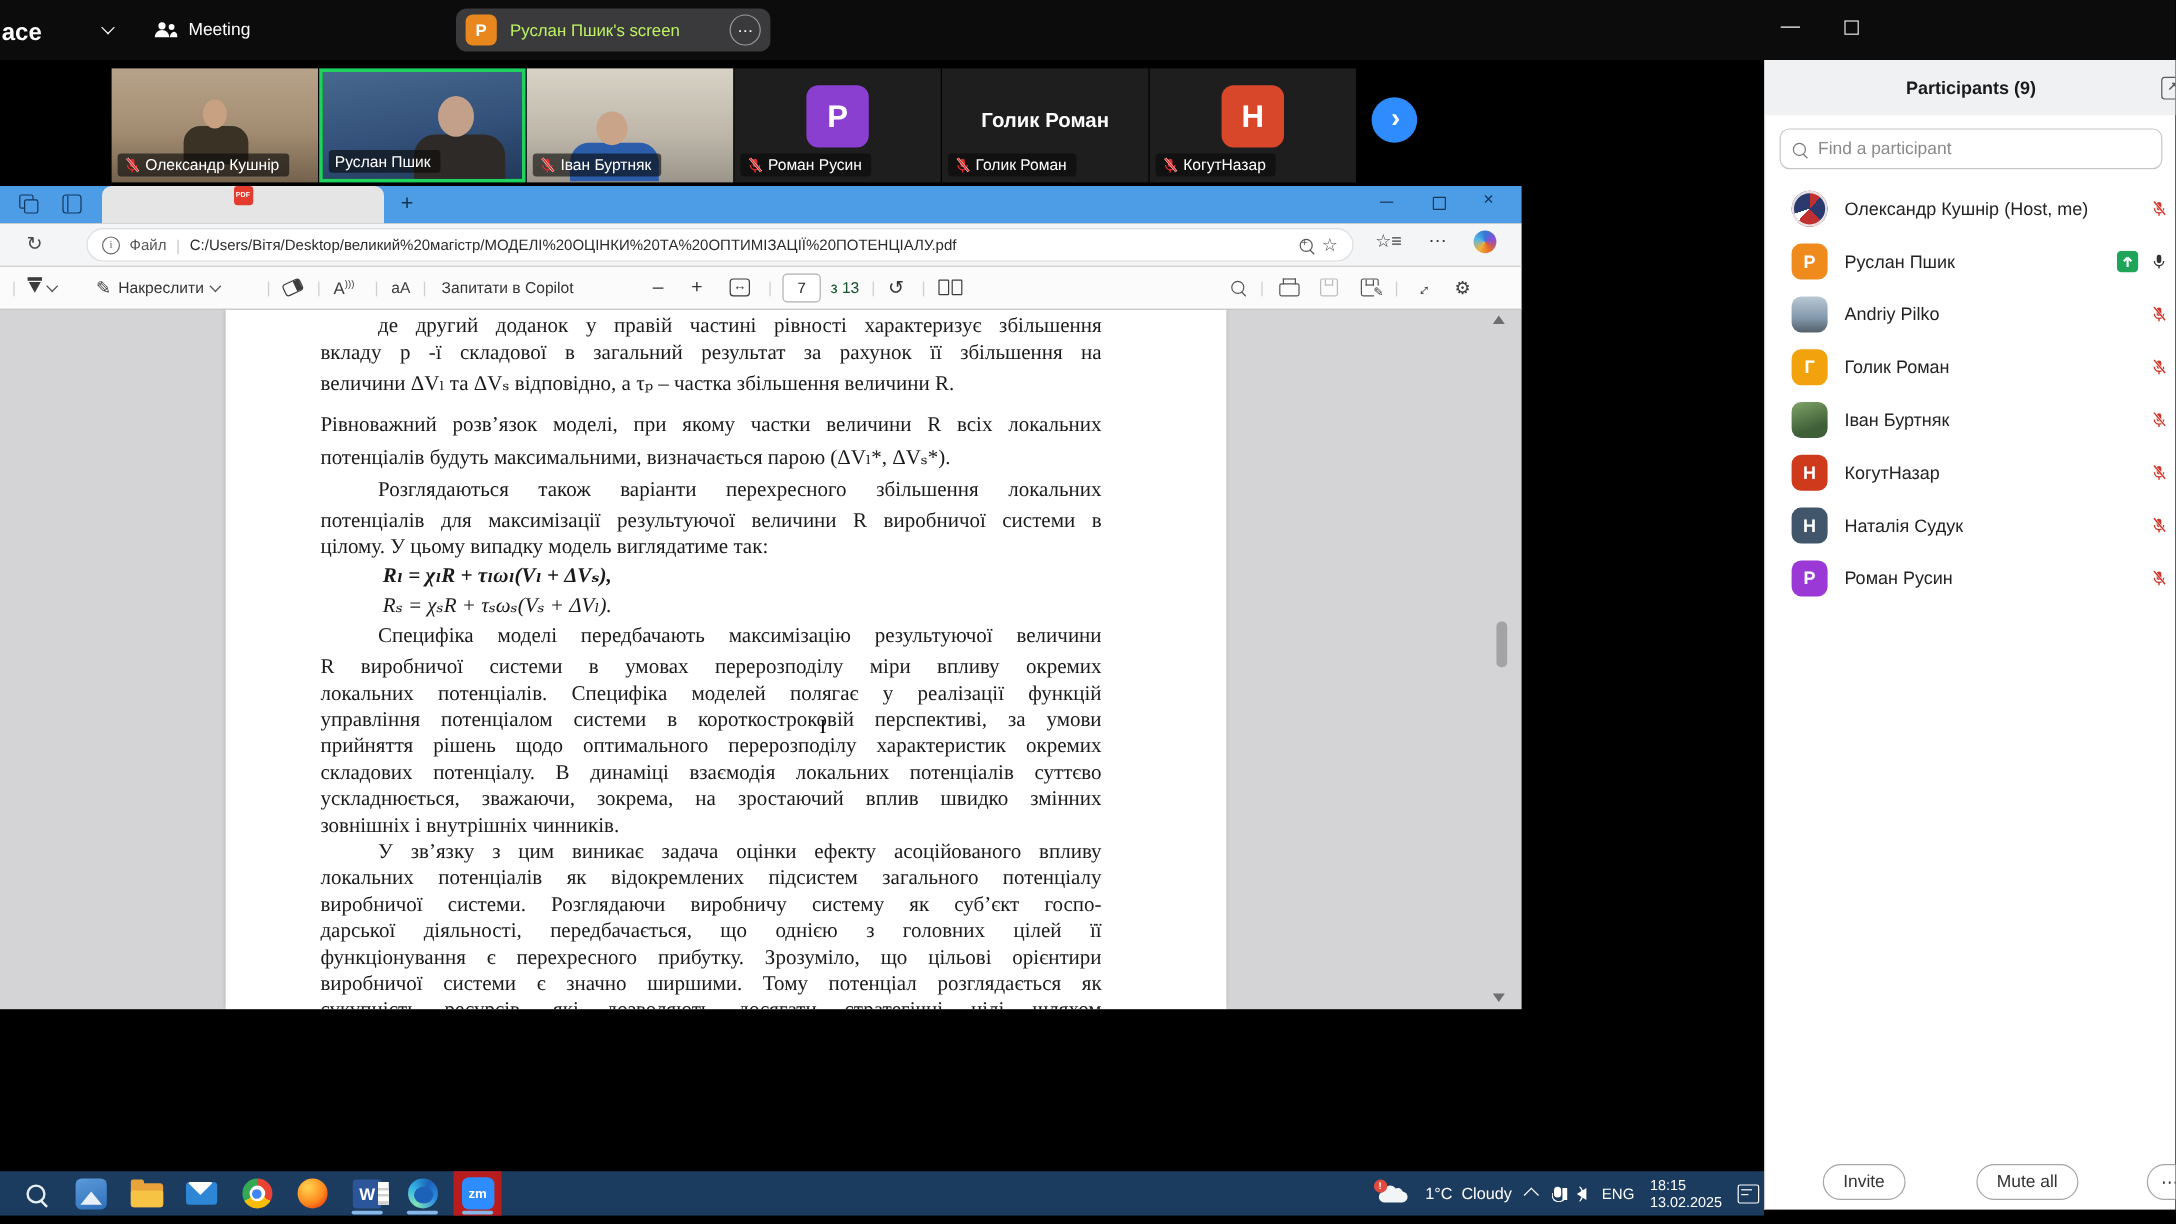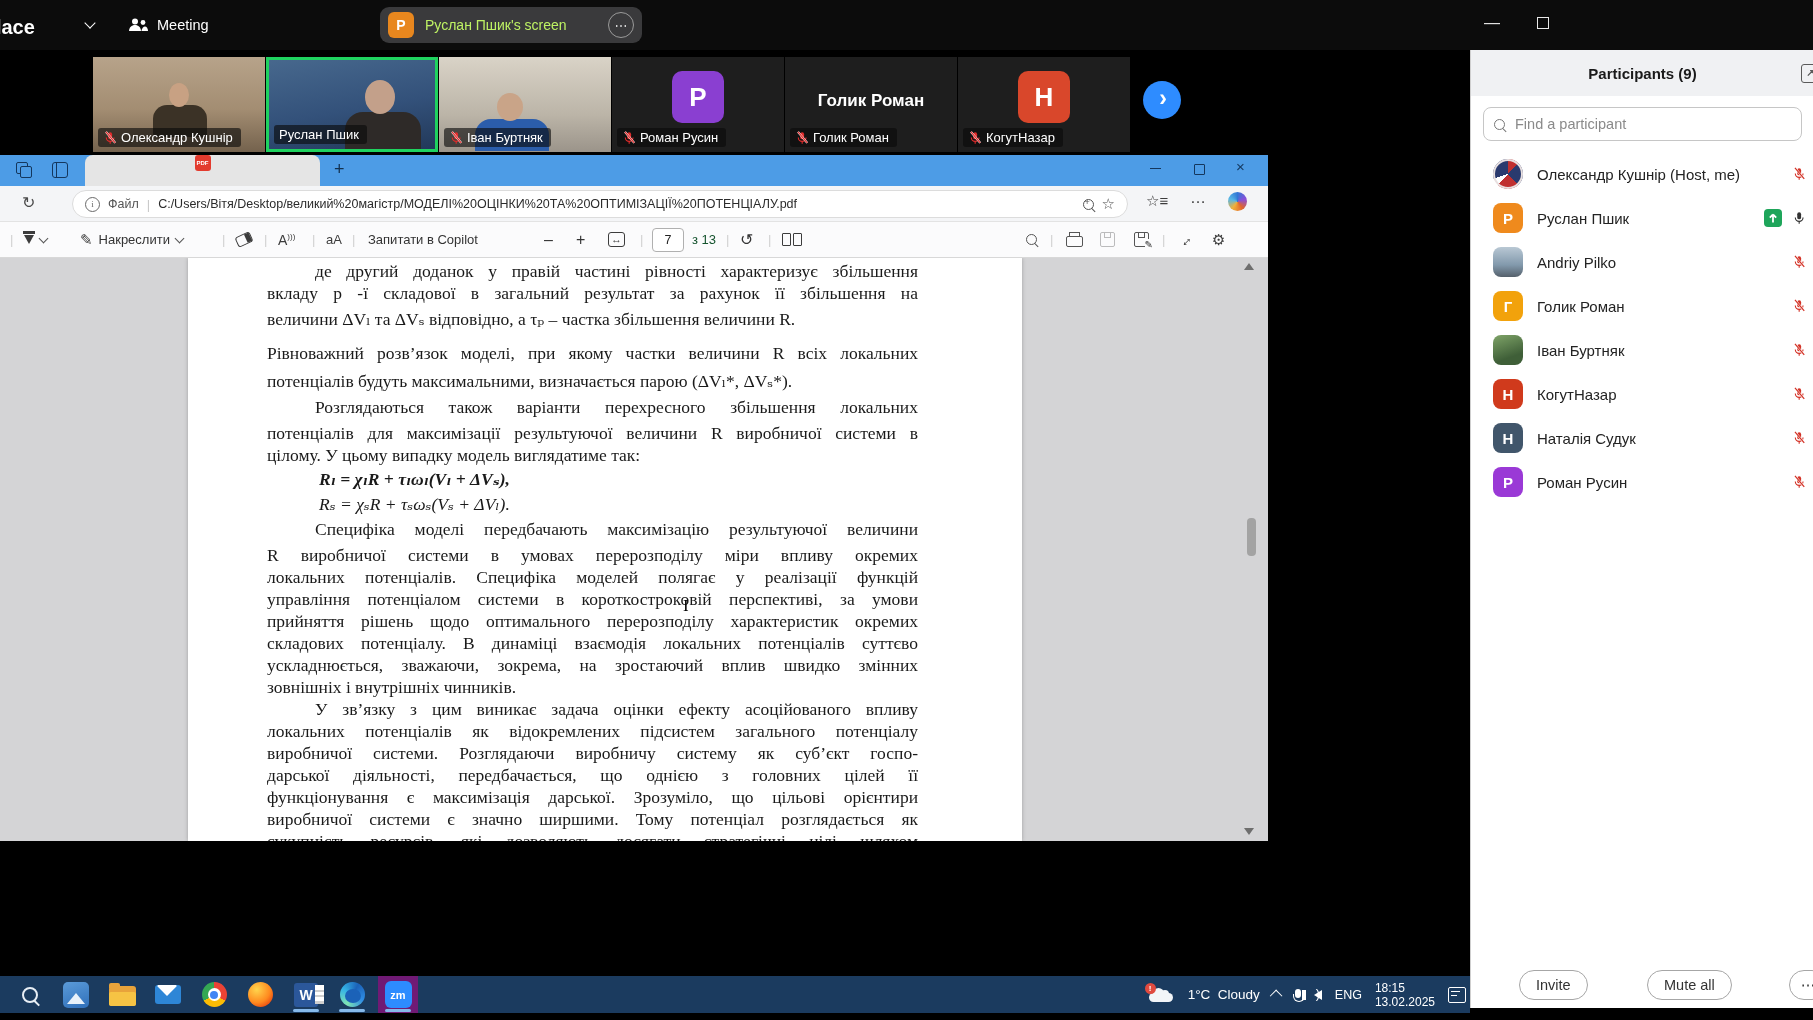--- a/index.html
+++ b/index.html
@@ -441,7 +441,7 @@
           <div class="pl">локальних потенціалів як відокремлених підсистем загального потенціалу</div>
           <div class="pl">виробничої системи. Розглядаючи виробничу систему як суб’єкт госпо-</div>
           <div class="pl">дарської діяльності, передбачається, що однією з головних цілей її</div>
-          <div class="pl">функціонування є максимізація дарської. Зрозуміло, що цільові орієнтири</div>
+          <div class="pl">функціонування є перехресного прибутку. Зрозуміло, що цільові орієнтири</div>
           <div class="pl">виробничої системи є значно ширшими. Тому потенціал розглядається як</div>
           <div class="pl">сукупність ресурсів, які дозволяють досягати стратегічні цілі шляхом</div>
         </div>

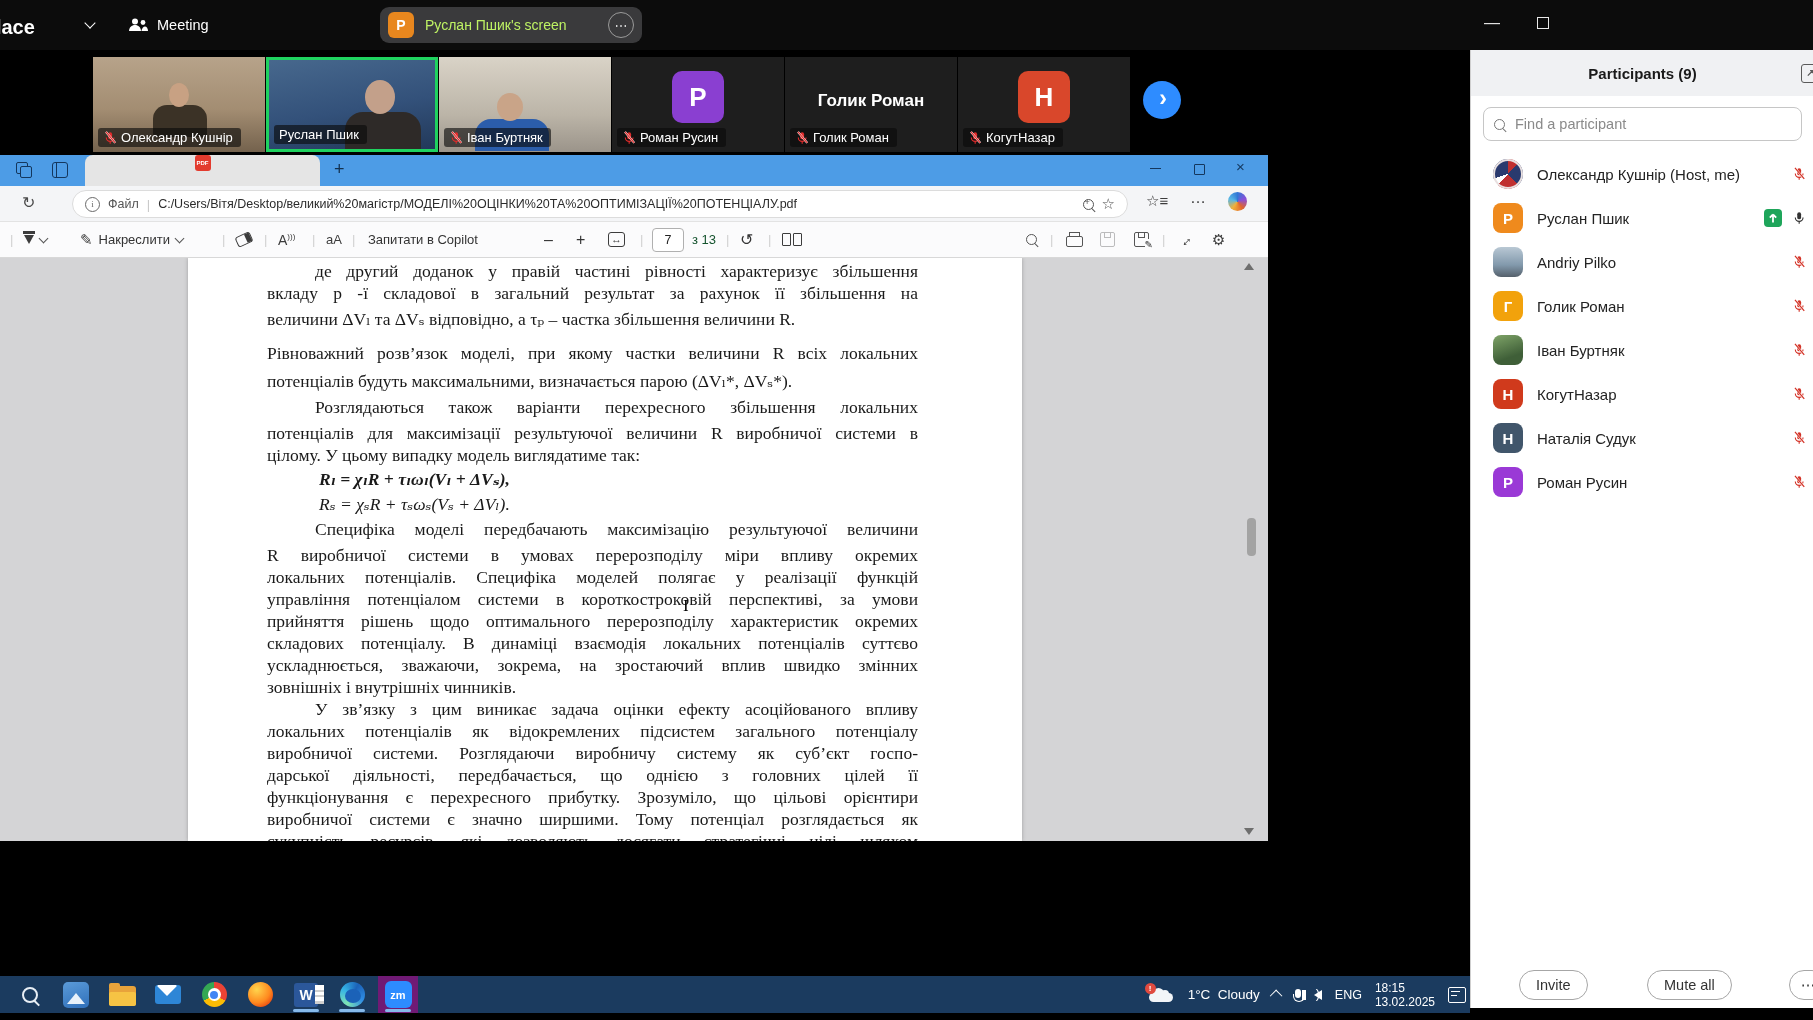--- a/index.html
+++ b/index.html
@@ -123,7 +123,7 @@
   
   .taskbar{position:absolute;left:0;top:976px;width:1470px;height:37px;background:#1b3b5f;display:flex;align-items:center;padding-left:10px;box-sizing:border-box;}
   .tk-item{width:40px;height:37px;display:flex;align-items:center;justify-content:center;position:relative;flex:none;margin-right:6px;}
-  .tk-item.focused{background:#701a75;}
+  .tk-item.focused{background:#b91c1c;}
   .tk-item.open::after{content:"";position:absolute;left:7px;bottom:1px;width:26px;height:3px;background:#86b9ea;border-radius:2px;}
   .i-tksearch{width:12px;height:12px;border:2px solid #e8eef5;border-radius:50%;position:relative;}
   .i-tksearch::after{content:"";position:absolute;left:11px;top:11px;width:7px;border-top:2px solid #e8eef5;transform:rotate(45deg);transform-origin:0 0;}

